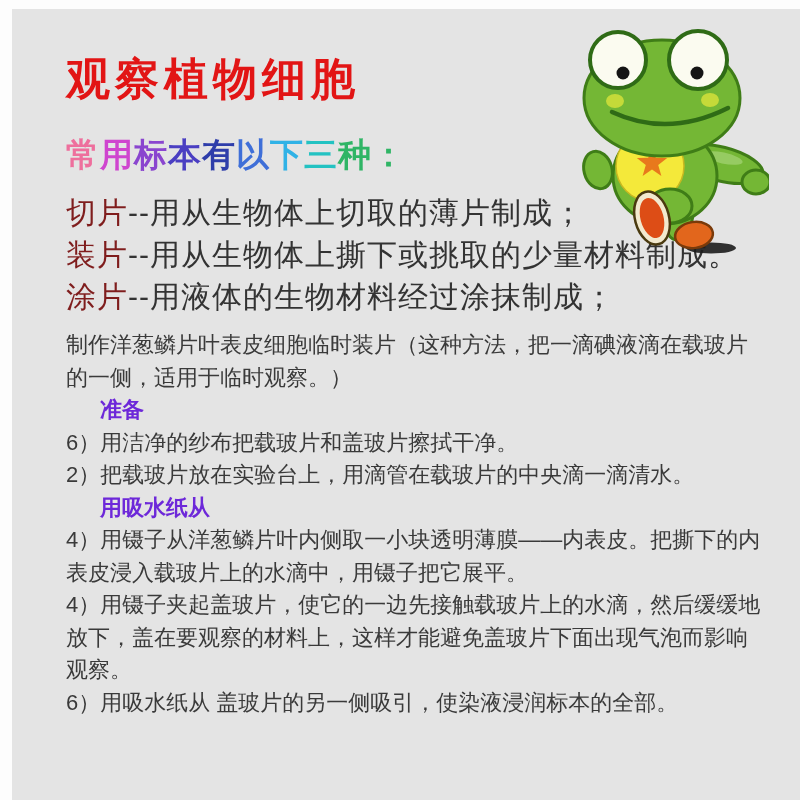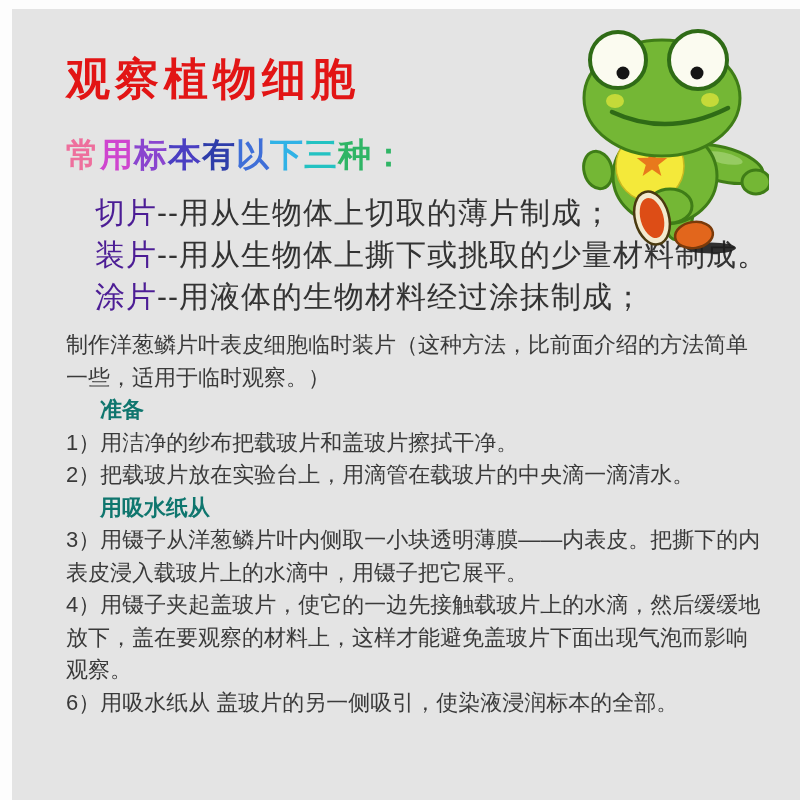--- a/index.html
+++ b/index.html
@@ -23,7 +23,7 @@
     position:absolute;left:66px;top:192px;
     font-size:30px;color:#333333;letter-spacing:1px;line-height:42px;white-space:nowrap;
   }
-  .specimens .term{color:#4c1d95;margin-left:29px;}
+  .specimens .term{color:#7f1d1d;}
   .column{
     position:absolute;left:66px;top:329px;width:702px;
     font-size:22px;color:#3a3a3a;line-height:32.5px;

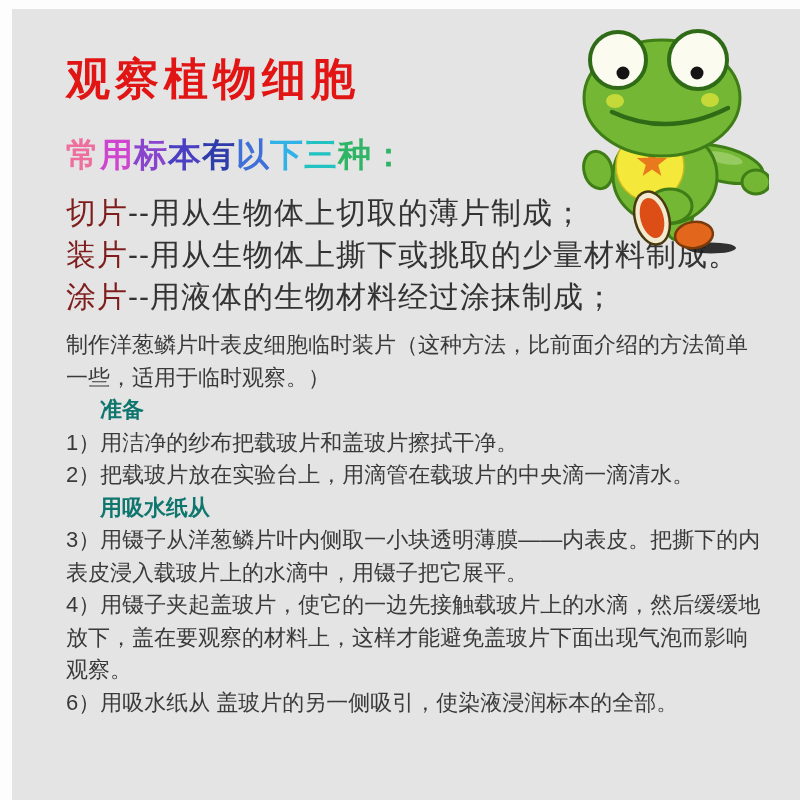--- a/index.html
+++ b/index.html
@@ -51,7 +51,7 @@
   </div>
 
   <div class="column">
-    <div>制作洋葱鳞片叶表皮细胞临时装片（这种方法，比前面介绍的方法简单一些，适用于临时观察。）</div>
+    <div>制作洋葱鳞片叶表皮细胞临时装片（这种方法，把一滴碘液滴在载玻片的一侧，适用于临时观察。）</div>
     <div class="sec-header">准备</div>
     <div class="step">1）用洁净的纱布把载玻片和盖玻片擦拭干净。</div>
     <div class="step">2）把载玻片放在实验台上，用滴管在载玻片的中央滴一滴清水。</div>

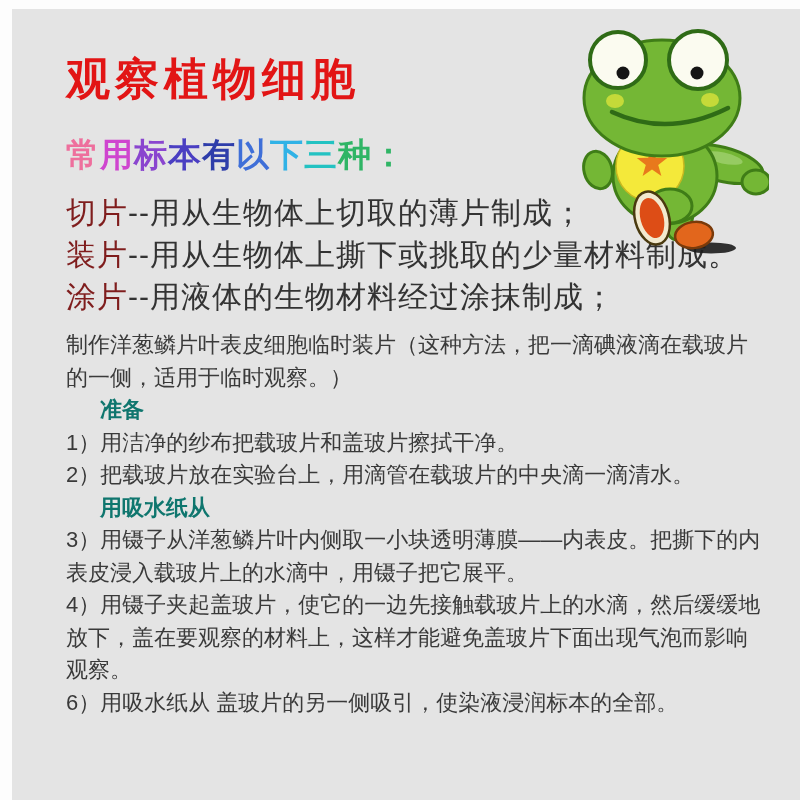--- a/index.html
+++ b/index.html
@@ -29,7 +29,7 @@
     font-size:22px;color:#3a3a3a;line-height:32.5px;
     line-break:anywhere;overflow-wrap:anywhere;
   }
-  .sec-header{color:#0f766e;font-weight:bold;padding-left:34px;}
+  .sec-header{color:#6d28d9;font-weight:bold;padding-left:34px;}
   .step{}
   .mascot{position:absolute;left:573px;top:16px;width:196px;height:246px;}
 </style>

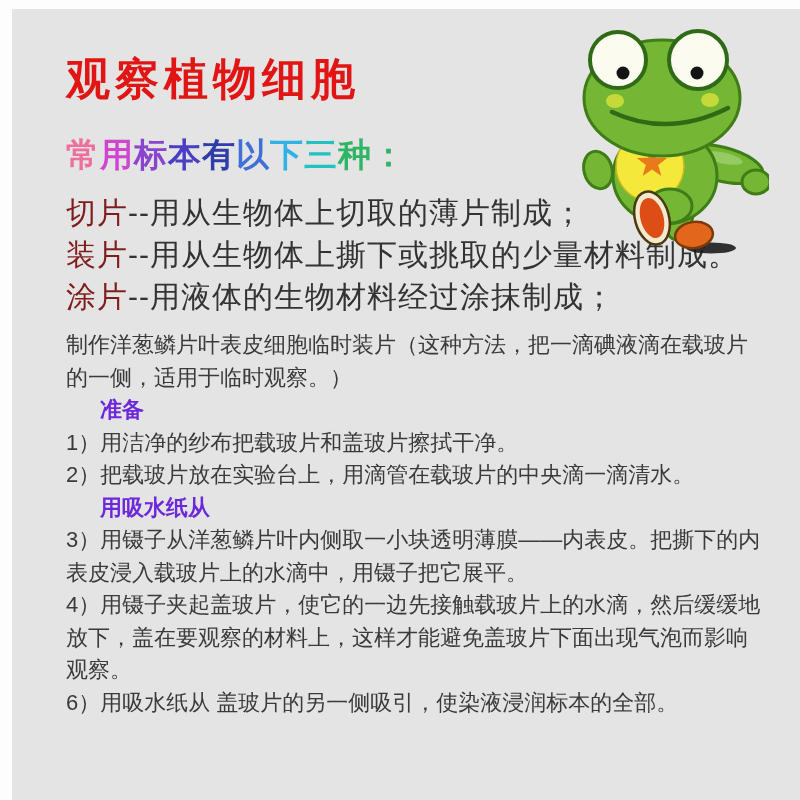--- a/index.html
+++ b/index.html
@@ -53,7 +53,7 @@
   <div class="column">
     <div>制作洋葱鳞片叶表皮细胞临时装片（这种方法，把一滴碘液滴在载玻片的一侧，适用于临时观察。）</div>
     <div class="sec-header">准备</div>
-    <div class="step">1）用洁净的纱布把载玻片和盖玻片擦拭干净。</div>
+    <div class="step">6）用洁净的纱布把载玻片和盖玻片擦拭干净。</div>
     <div class="step">2）把载玻片放在实验台上，用滴管在载玻片的中央滴一滴清水。</div>
     <div class="sec-header">用吸水纸从</div>
     <div class="step">3）用镊子从洋葱鳞片叶内侧取一小块透明薄膜——内表皮。把撕下的内表皮浸入载玻片上的水滴中，用镊子把它展平。</div>

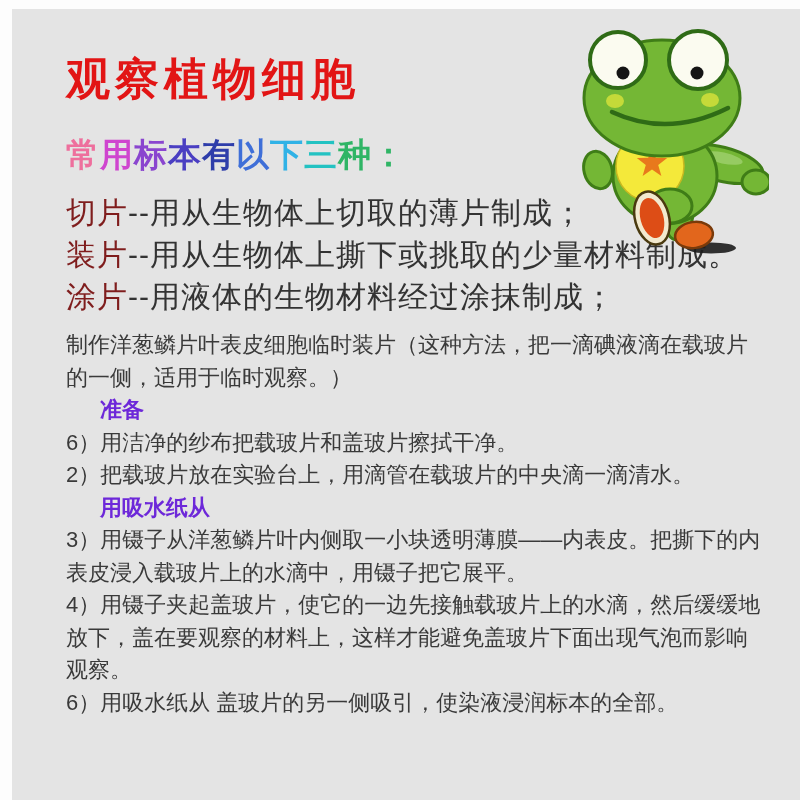--- a/index.html
+++ b/index.html
@@ -56,7 +56,7 @@
     <div class="step">6）用洁净的纱布把载玻片和盖玻片擦拭干净。</div>
     <div class="step">2）把载玻片放在实验台上，用滴管在载玻片的中央滴一滴清水。</div>
     <div class="sec-header">用吸水纸从</div>
-    <div class="step">3）用镊子从洋葱鳞片叶内侧取一小块透明薄膜——内表皮。把撕下的内表皮浸入载玻片上的水滴中，用镊子把它展平。</div>
+    <div class="step">4）用镊子从洋葱鳞片叶内侧取一小块透明薄膜——内表皮。把撕下的内表皮浸入载玻片上的水滴中，用镊子把它展平。</div>
     <div class="step">4）用镊子夹起盖玻片，使它的一边先接触载玻片上的水滴，然后缓缓地放下，盖在要观察的材料上，这样才能避免盖玻片下面出现气泡而影响观察。</div>
     <div class="step">6）用吸水纸从 盖玻片的另一侧吸引，使染液浸润标本的全部。</div>
   </div>

